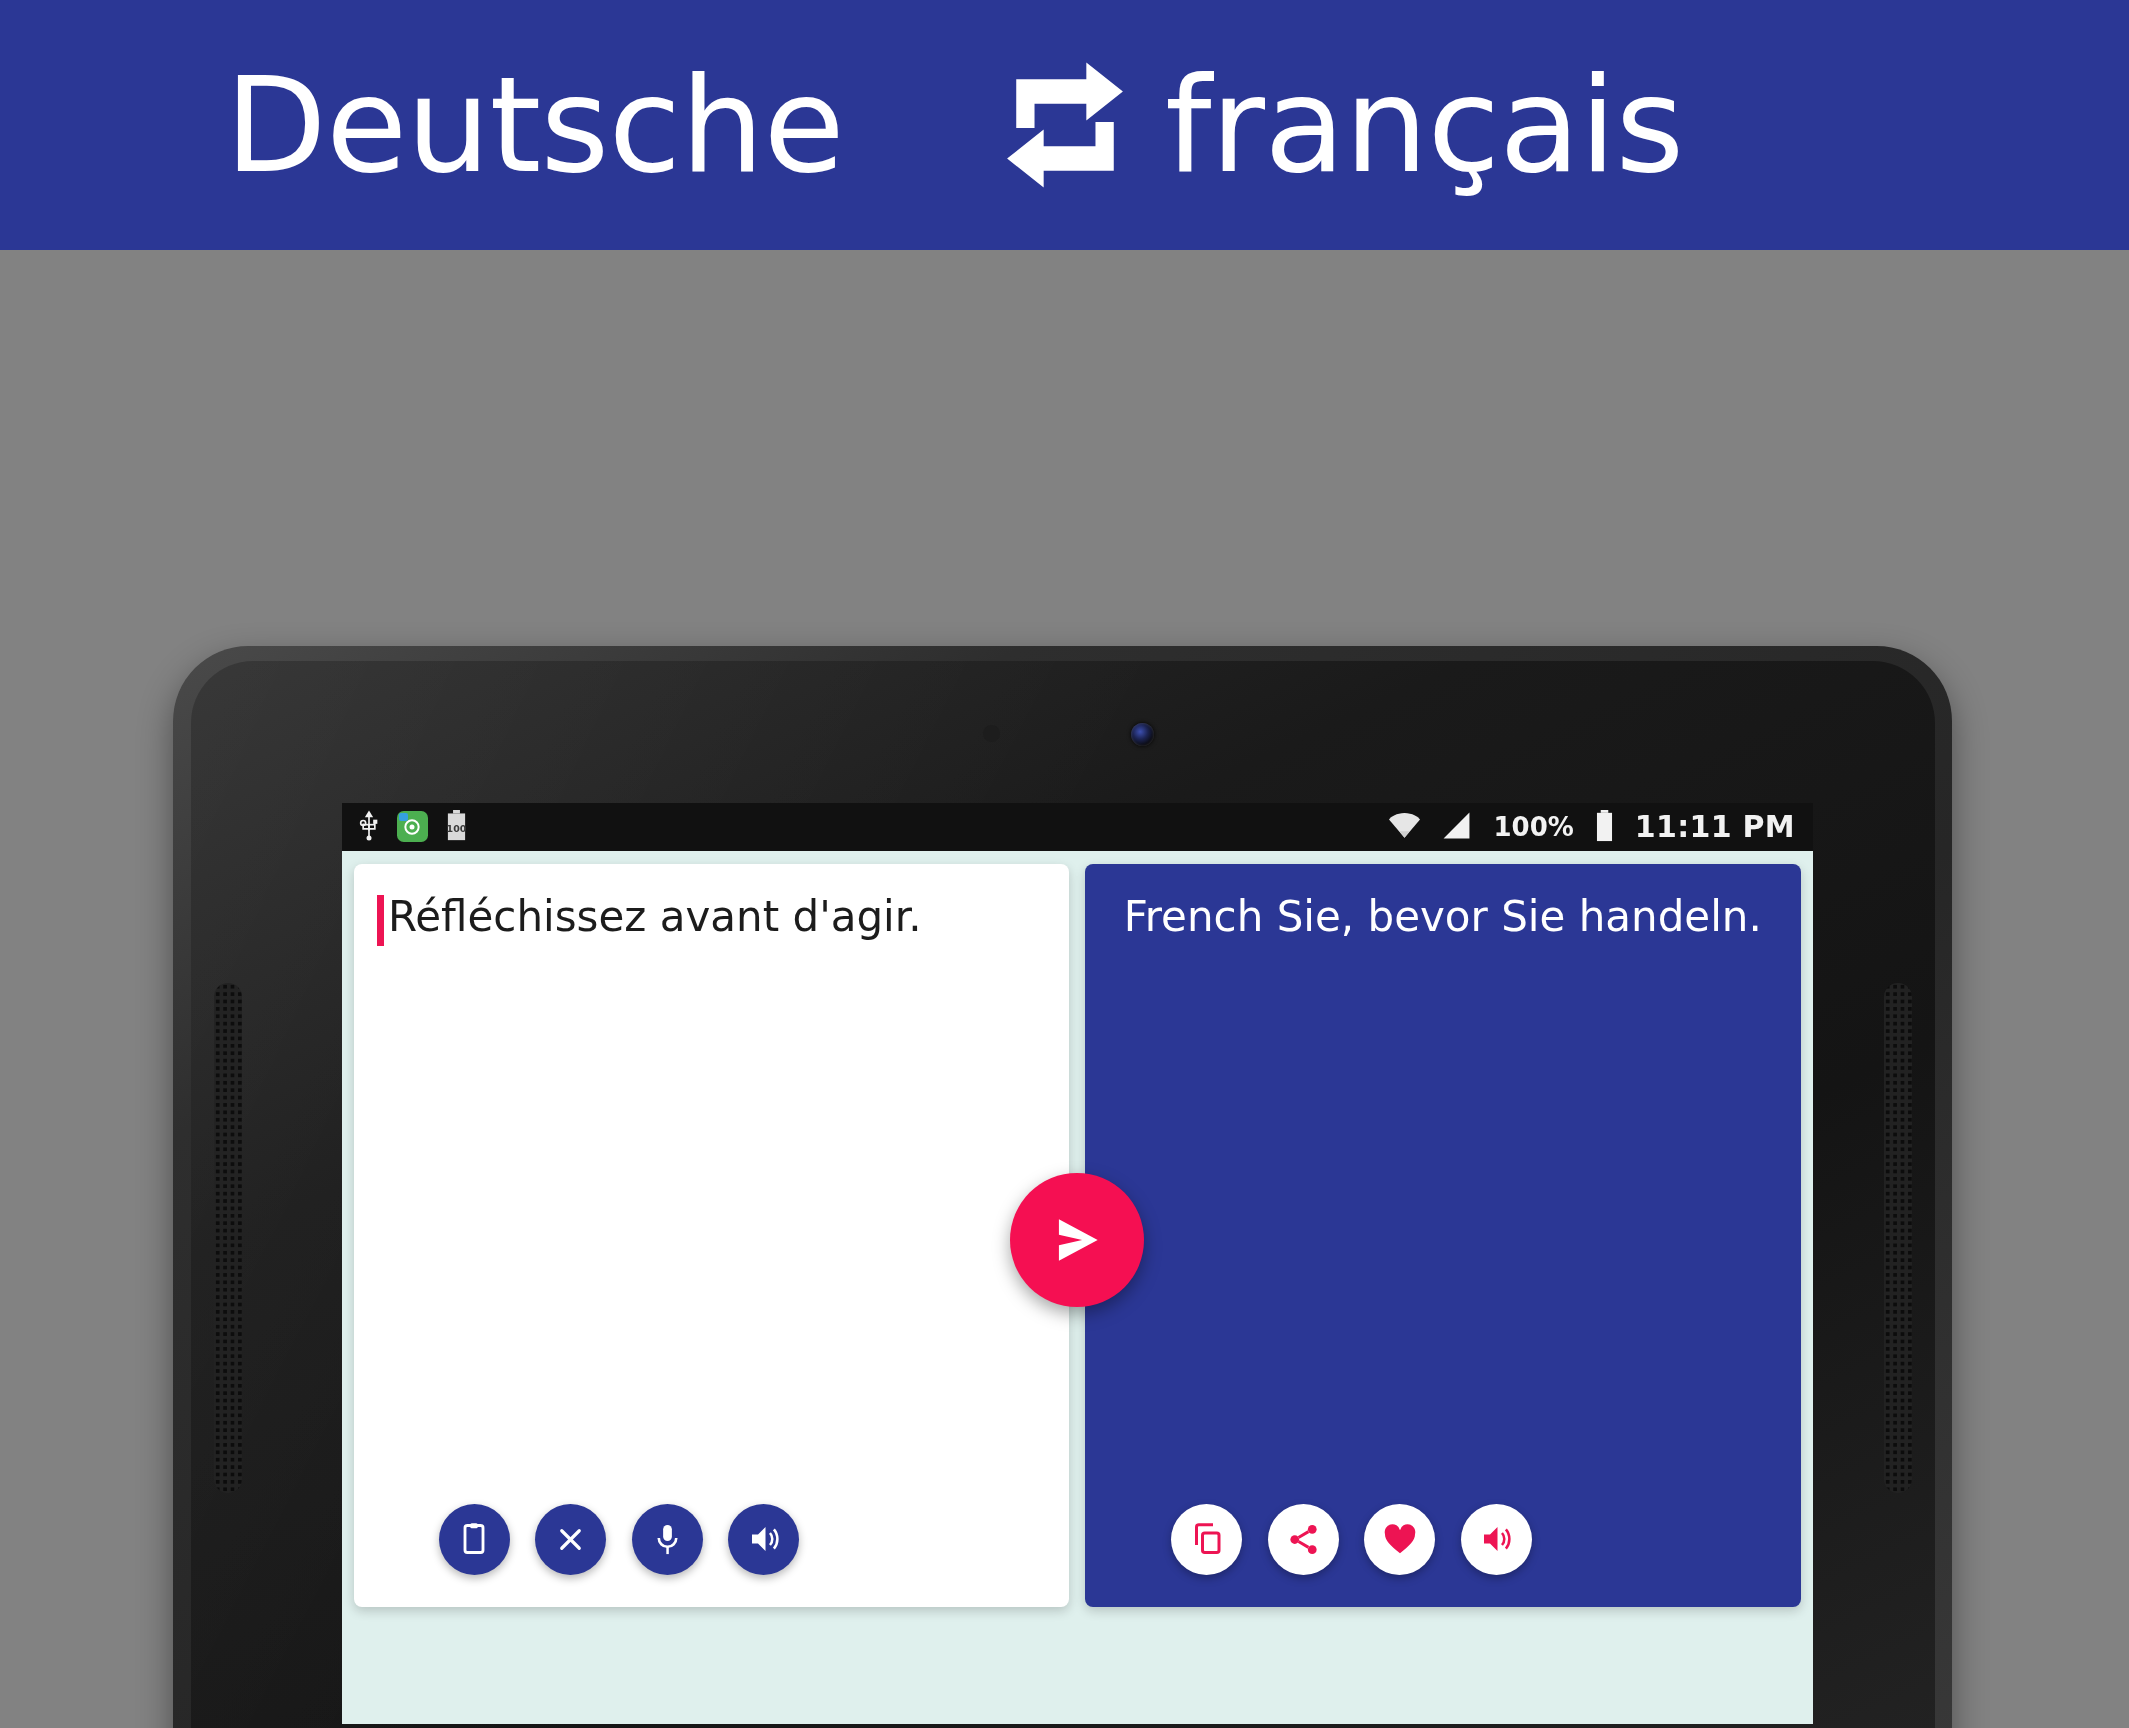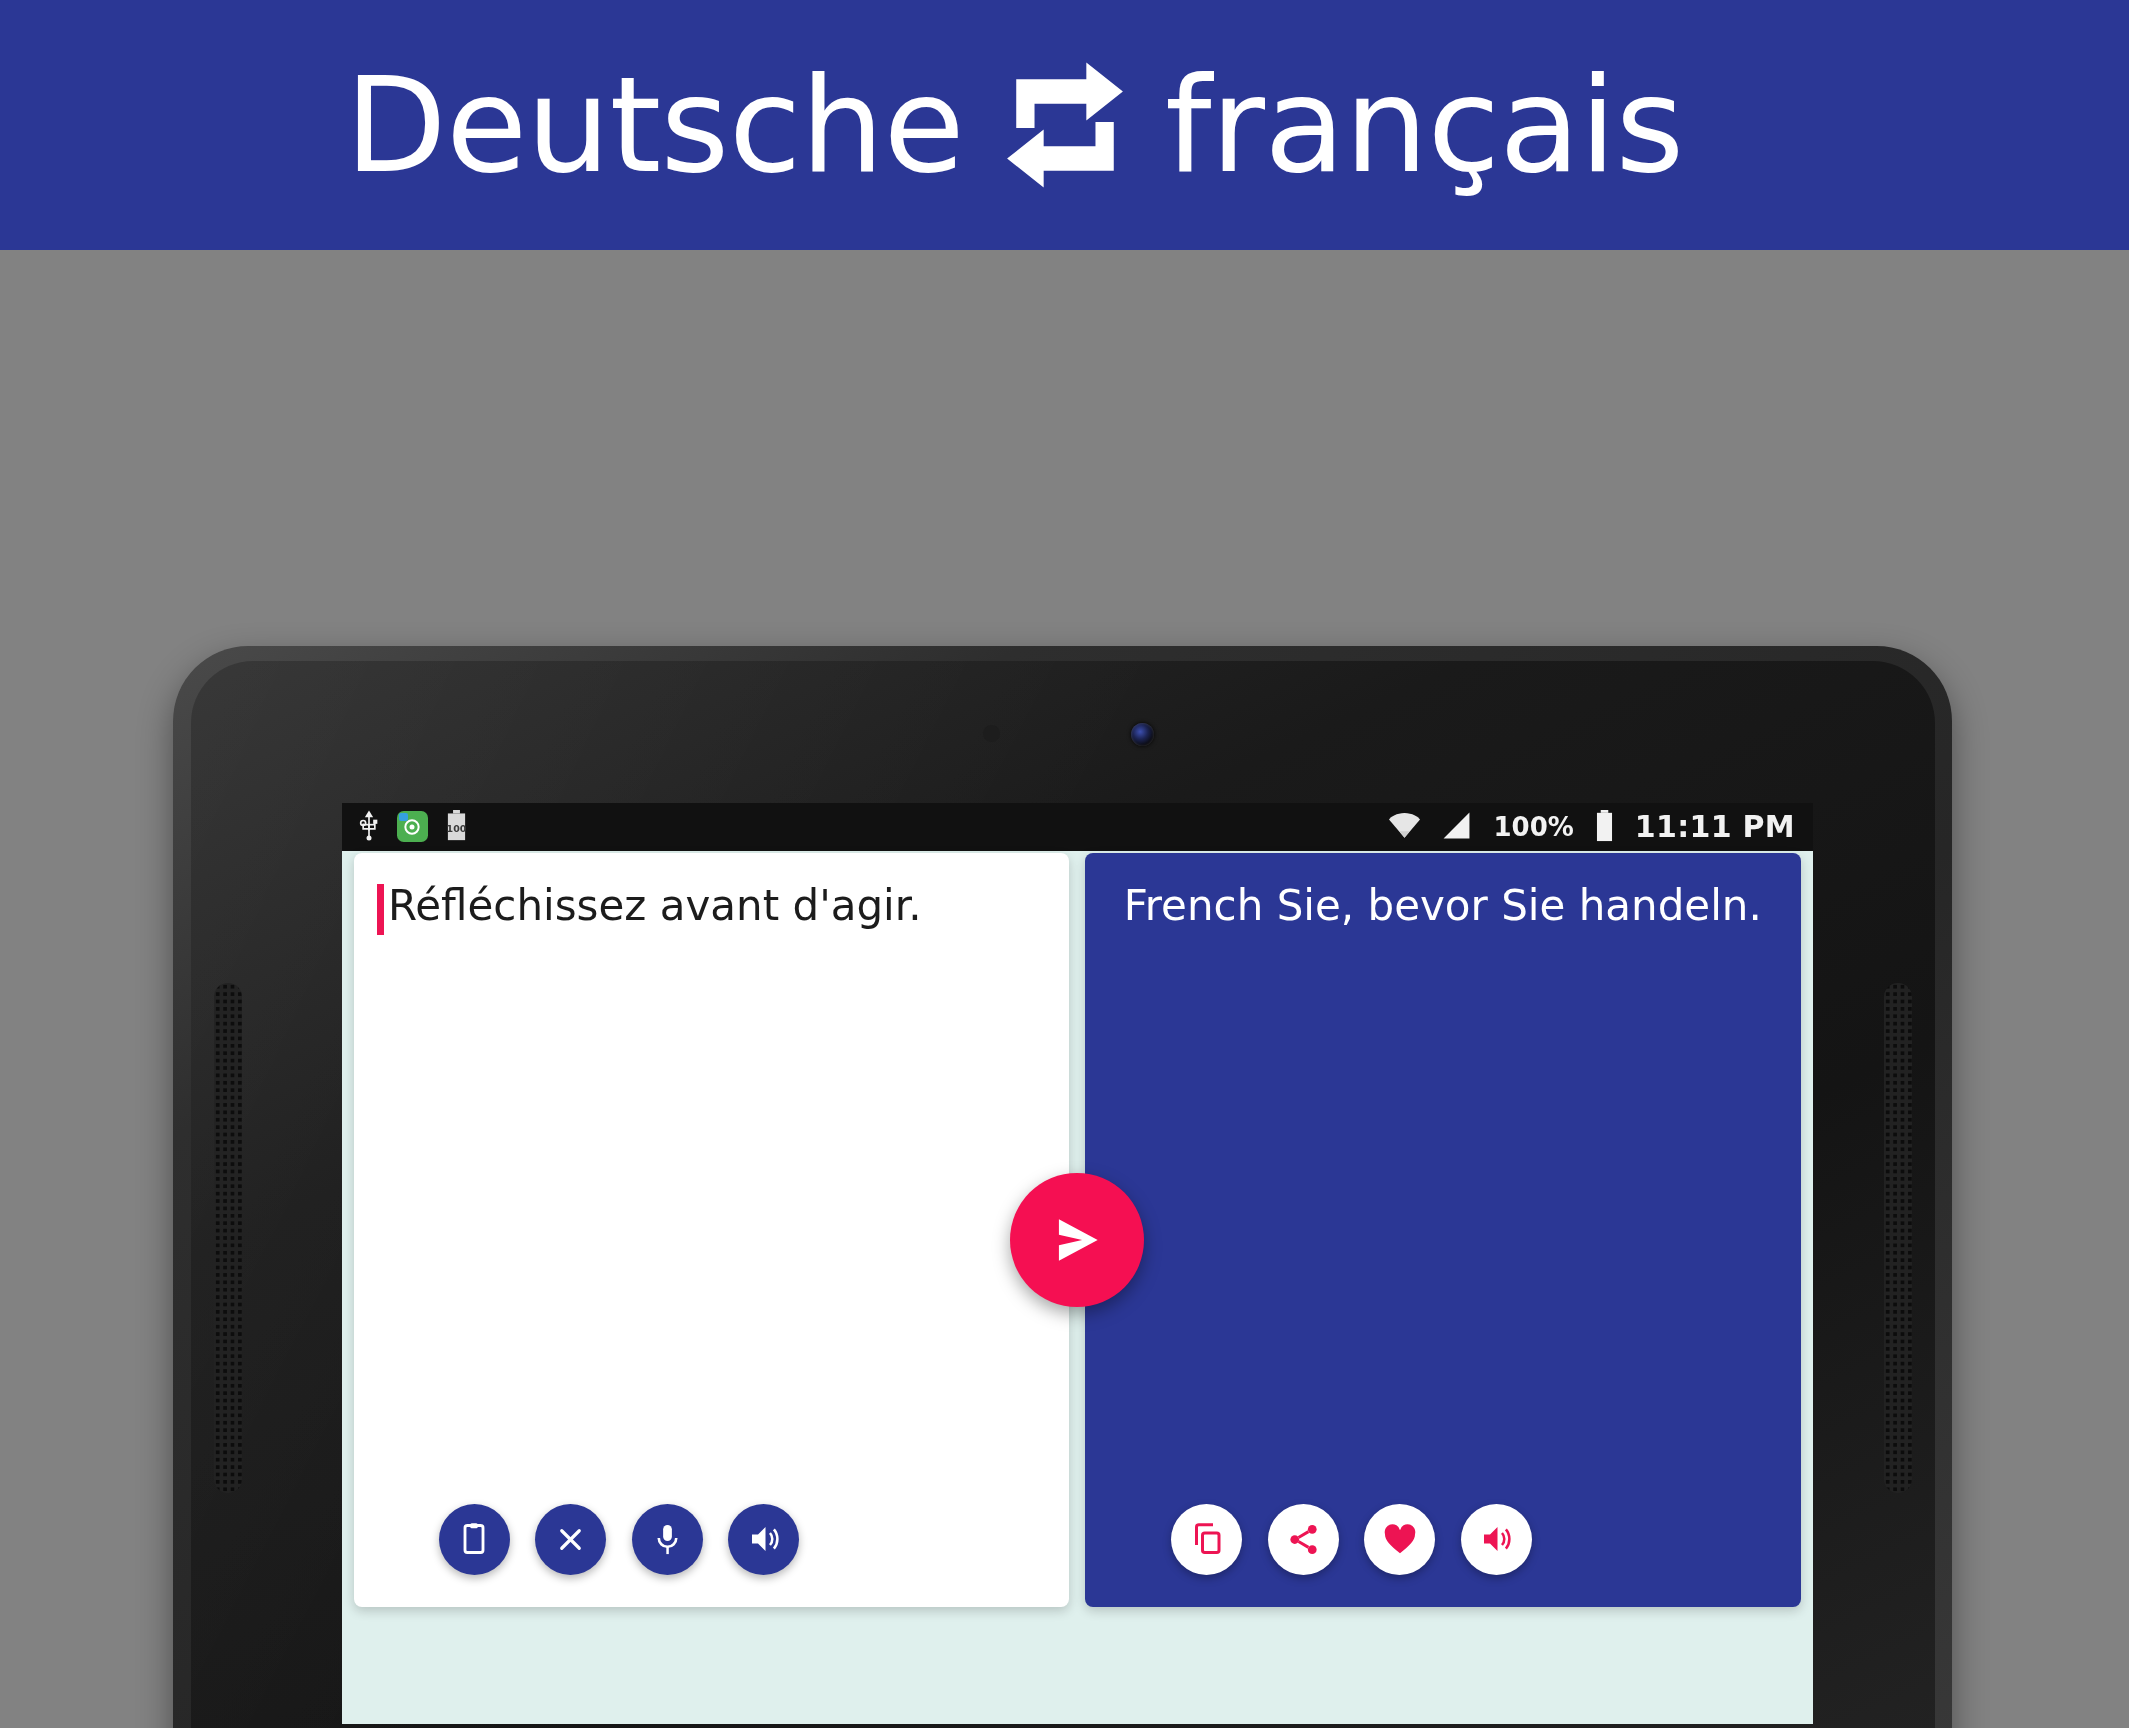--- a/index.html
+++ b/index.html
@@ -42,7 +42,7 @@
     white-space: nowrap;
     font-family: "DejaVu Sans", sans-serif;
   }
-  .promo-word.left  { width: 859px; text-align: right; padding-right: 0; }
+  .promo-word.left  { width: 859px; text-align: center; padding-right: 0; }
   .promo-word.right { width: 859px; text-align: left;  padding-left: 0; }
   .promo-swap {
     width: 201px;

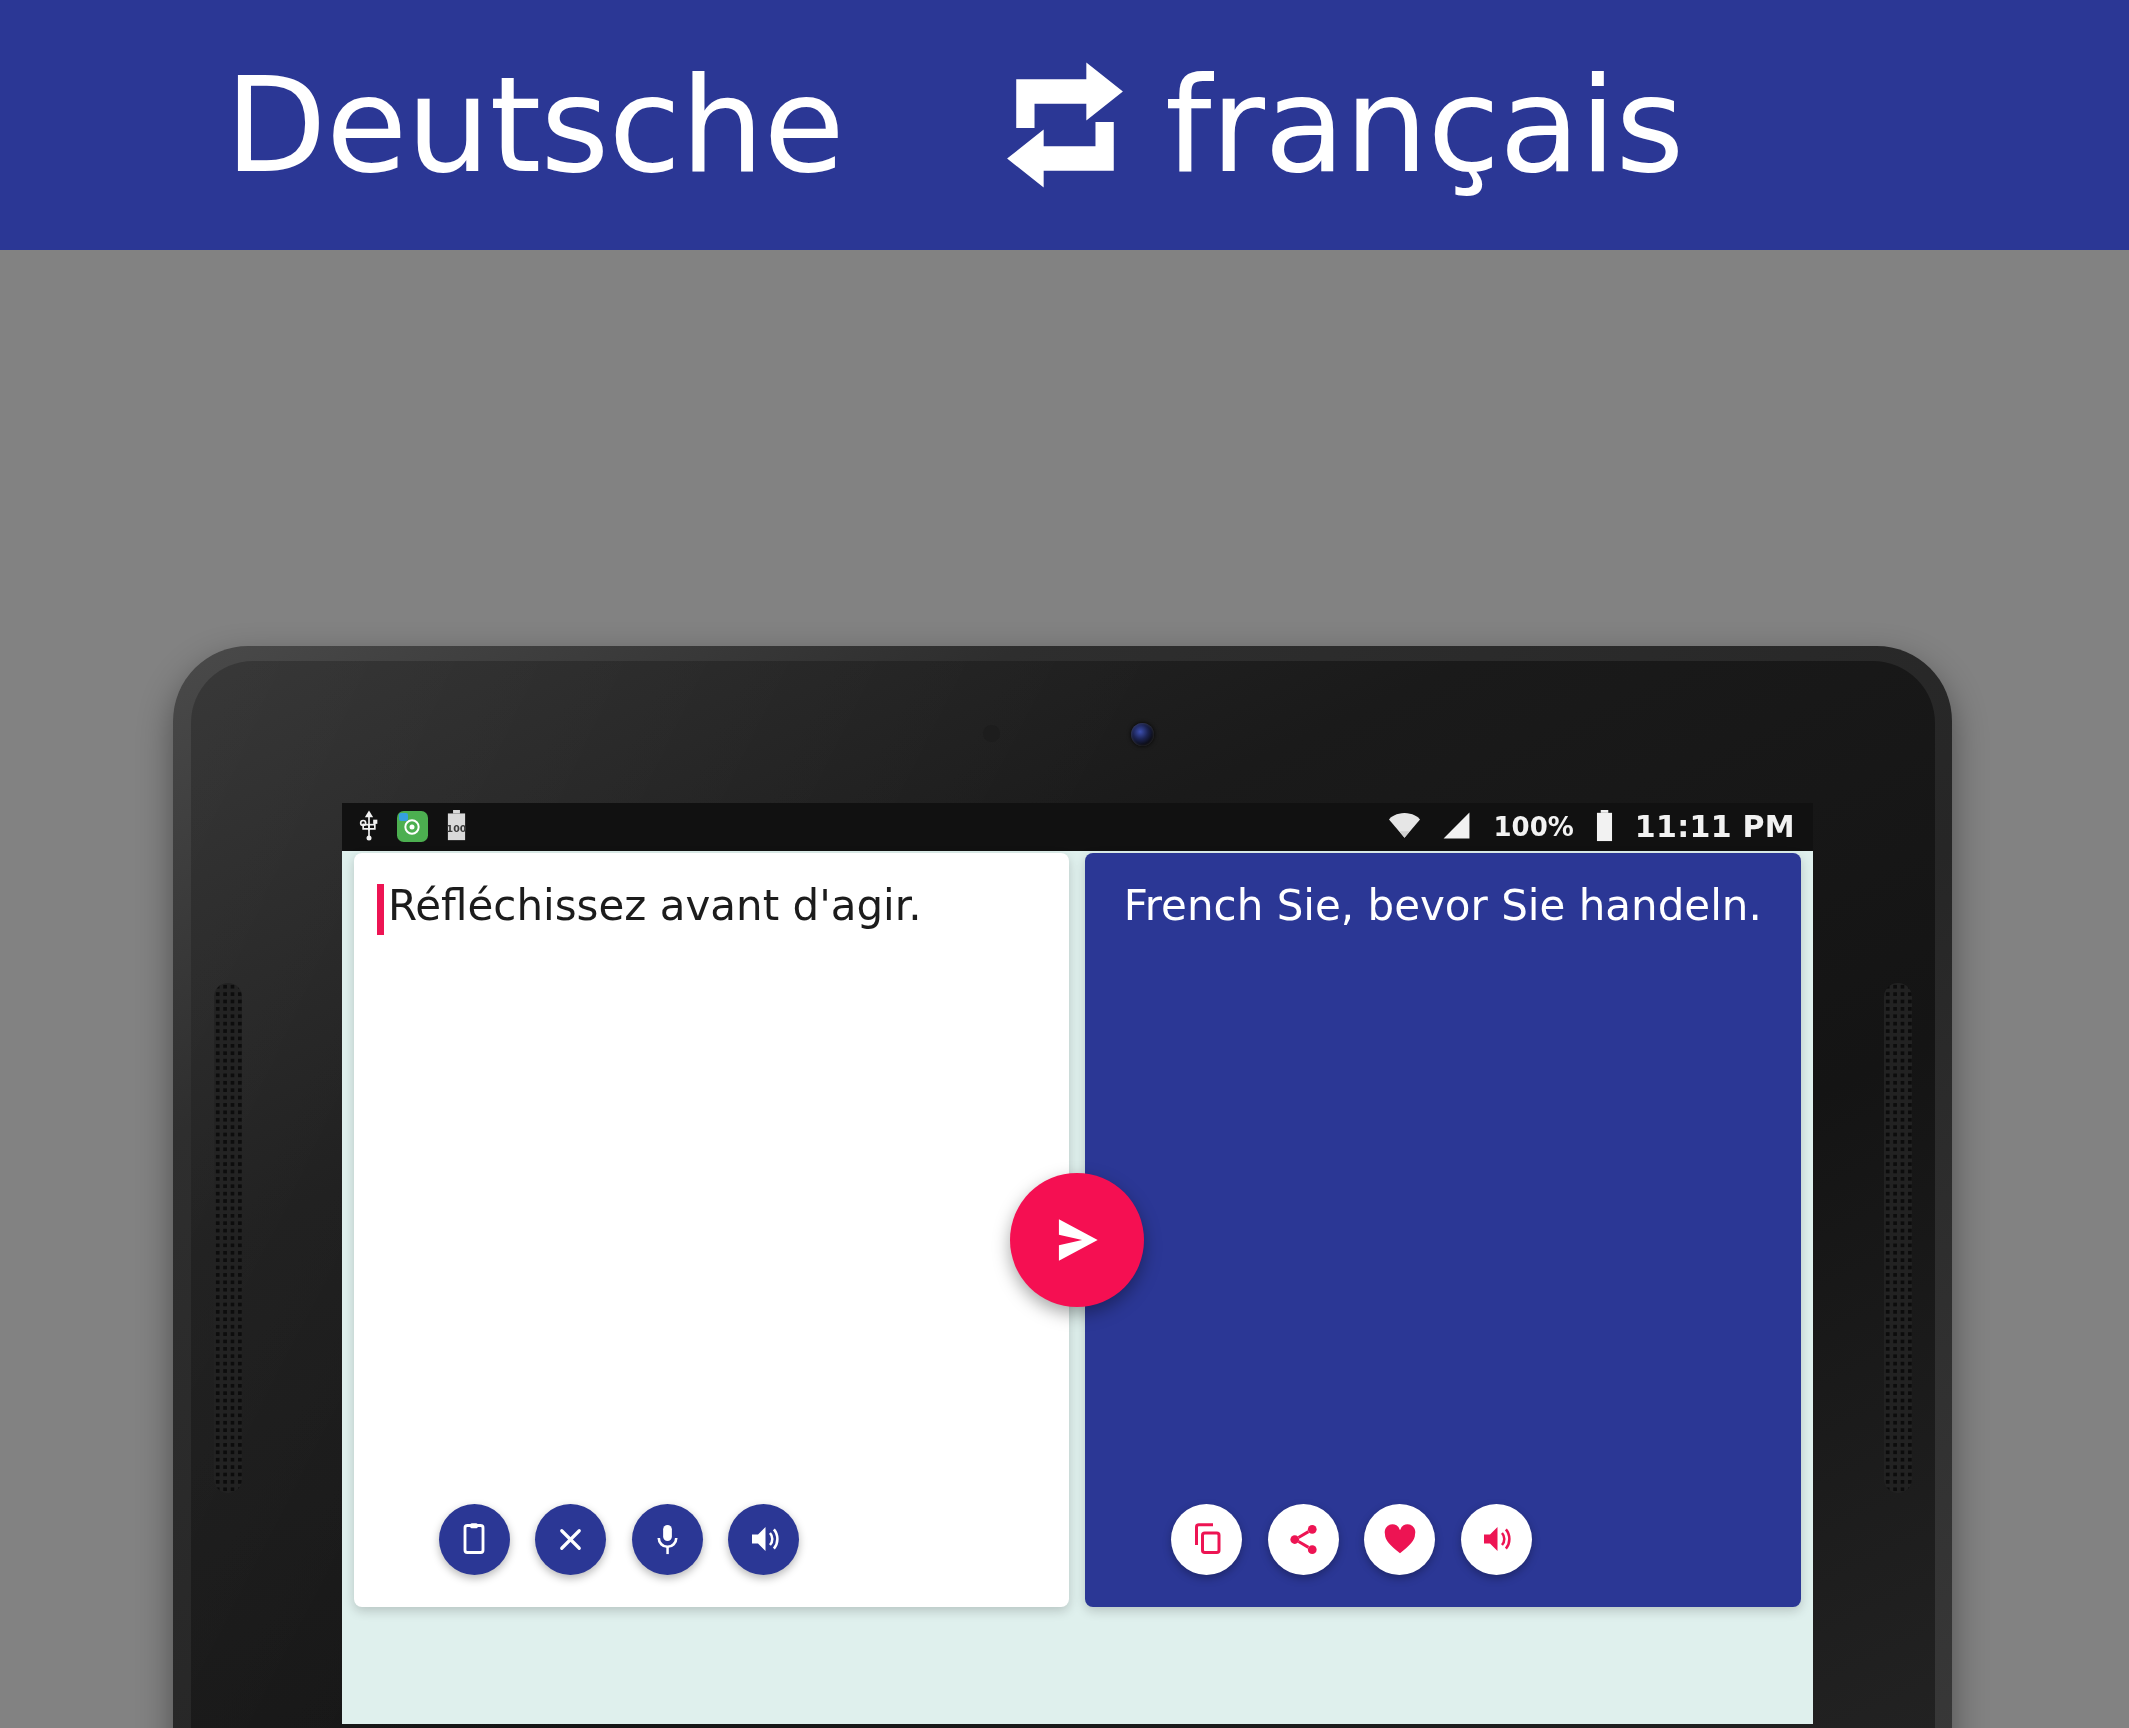--- a/index.html
+++ b/index.html
@@ -205,7 +205,7 @@
     position: relative;
     height: 779px;
     background: #dff0ed;
-    padding: 2px 12px 23px 12px;
+    padding: 13px 12px 23px 12px;
     box-sizing: border-box;
     display: flex;
     gap: 16px;

